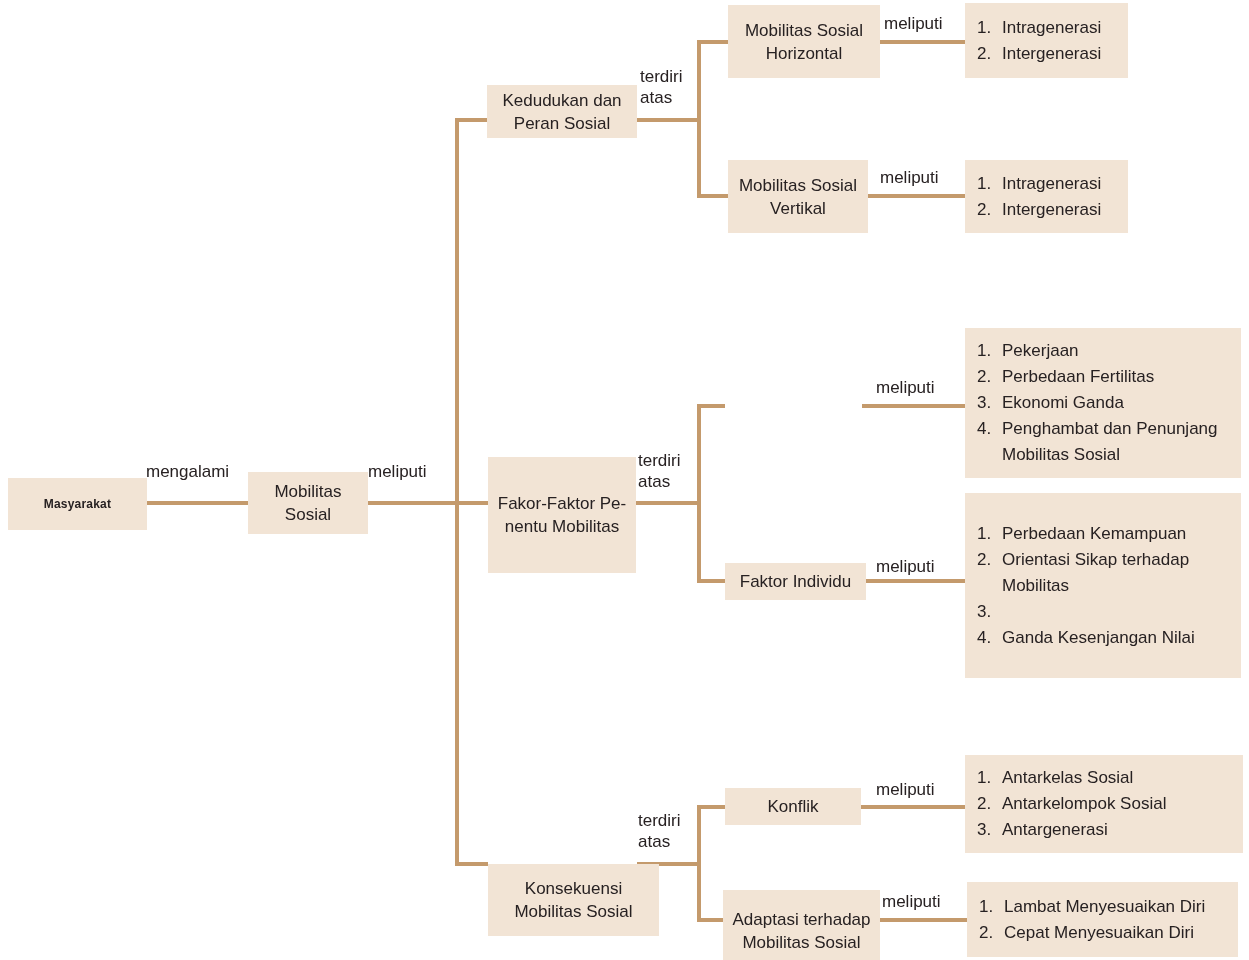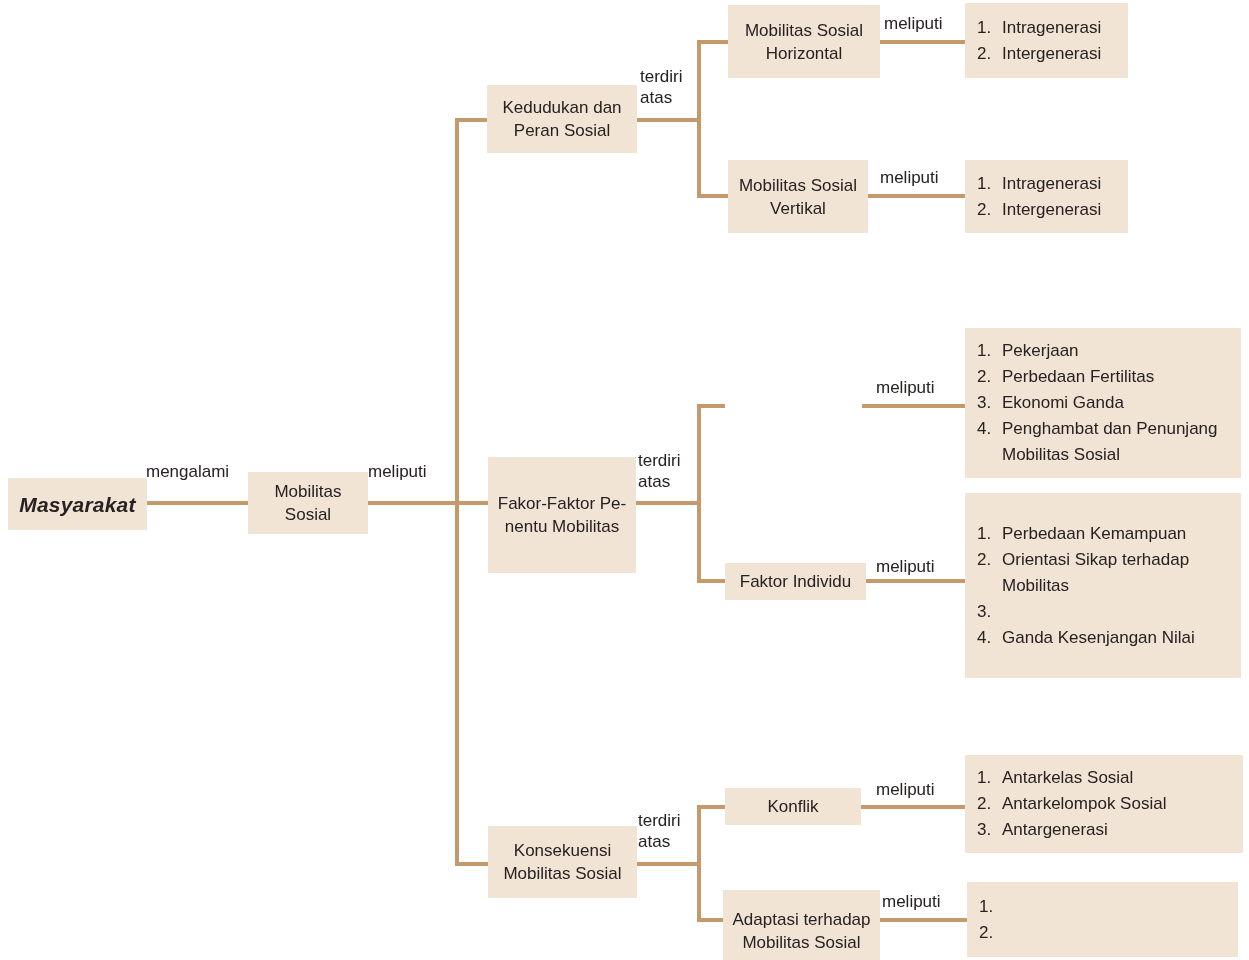--- a/index.html
+++ b/index.html
@@ -84,7 +84,7 @@
   <div class="box" style="left:248px;top:472px;width:120px;height:62px">Mobilitas
 Sosial</div>
 
-  <div class="box" style="left:487px;top:85px;width:150px;height:68px">Kedudukan dan
+  <div class="box" style="left:487px;top:85px;width:150px;height:53px">Kedudukan dan
 Peran Sosial</div>
   <div class="box" style="left:488px;top:457px;width:148px;height:116px">Fakor-Faktor Pe-
 nentu Mobilitas</div>

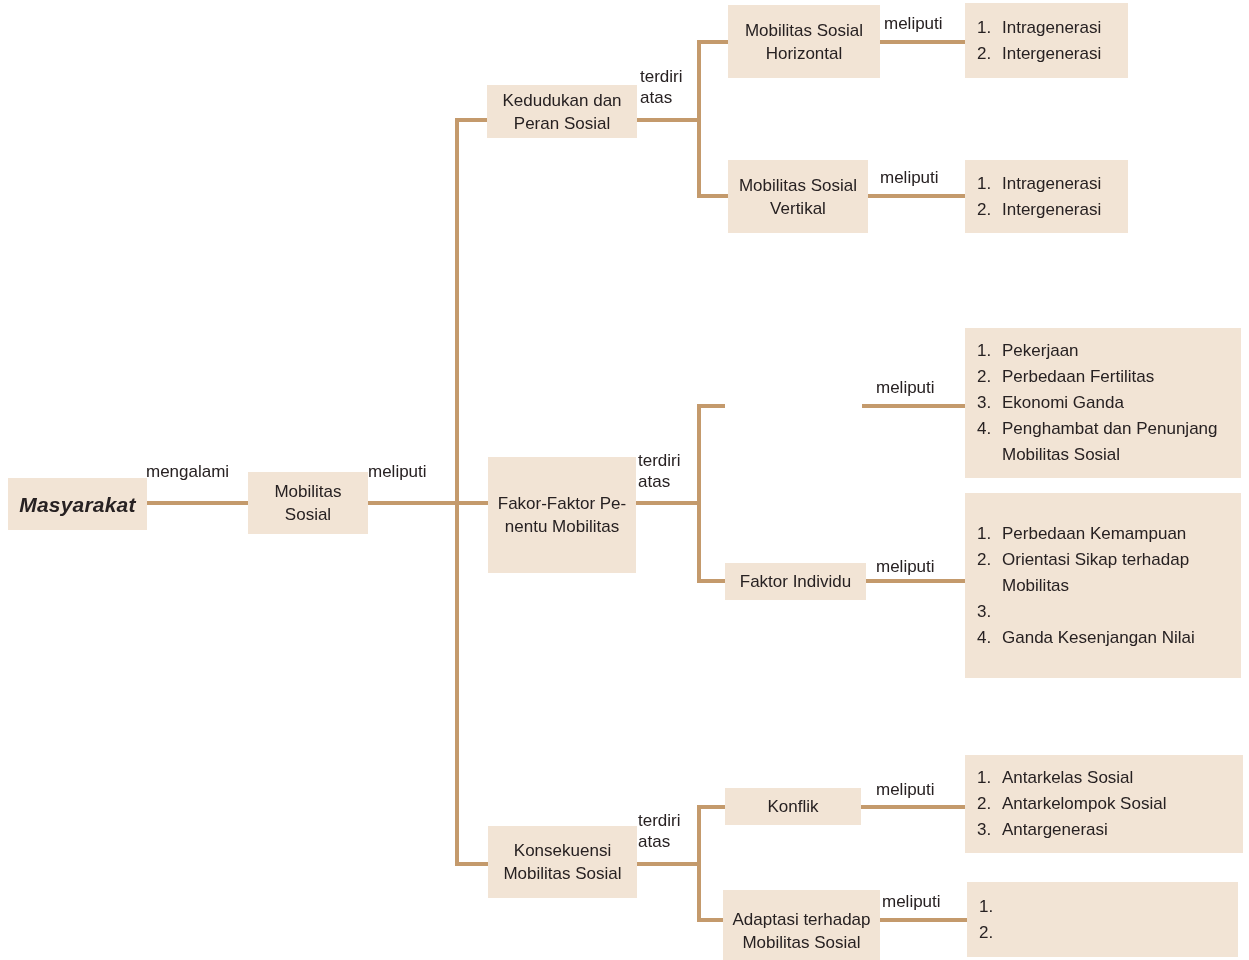--- a/index.html
+++ b/index.html
@@ -20,7 +20,7 @@
     text-align:center;white-space:pre-line;
     font-size:17px;line-height:23px;
   }
-  .box.bold{font-weight:bold;font-size:21px;letter-spacing:0.2px;font-style:italic;}
+  .box.bold{font-weight:bold;font-size:12px;letter-spacing:0.2px;}
   .elabel{
     position:absolute;
     font-size:17px;line-height:21px;color:var(--text);

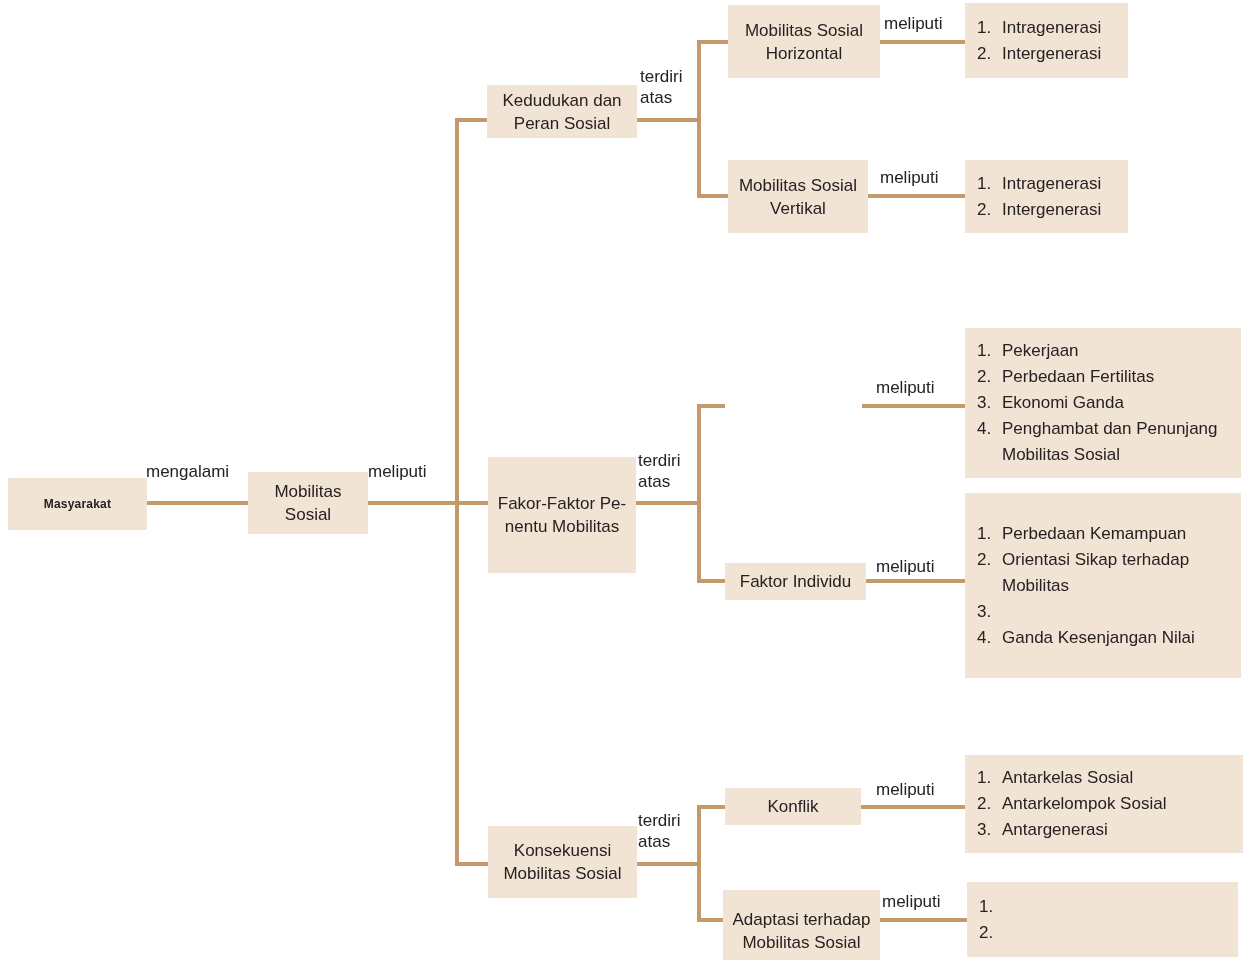--- a/index.html
+++ b/index.html
@@ -88,7 +88,7 @@
 Peran Sosial</div>
   <div class="box" style="left:488px;top:457px;width:148px;height:116px">Fakor-Faktor Pe-
 nentu Mobilitas</div>
-  <div class="box" style="left:488px;top:826px;width:149px;height:72px">Konsekuensi
+  <div class="box" style="left:488px;top:864px;width:171px;height:72px">Konsekuensi
 Mobilitas Sosial</div>
 
   <div class="box" style="left:728px;top:5px;width:152px;height:73px">Mobilitas Sosial

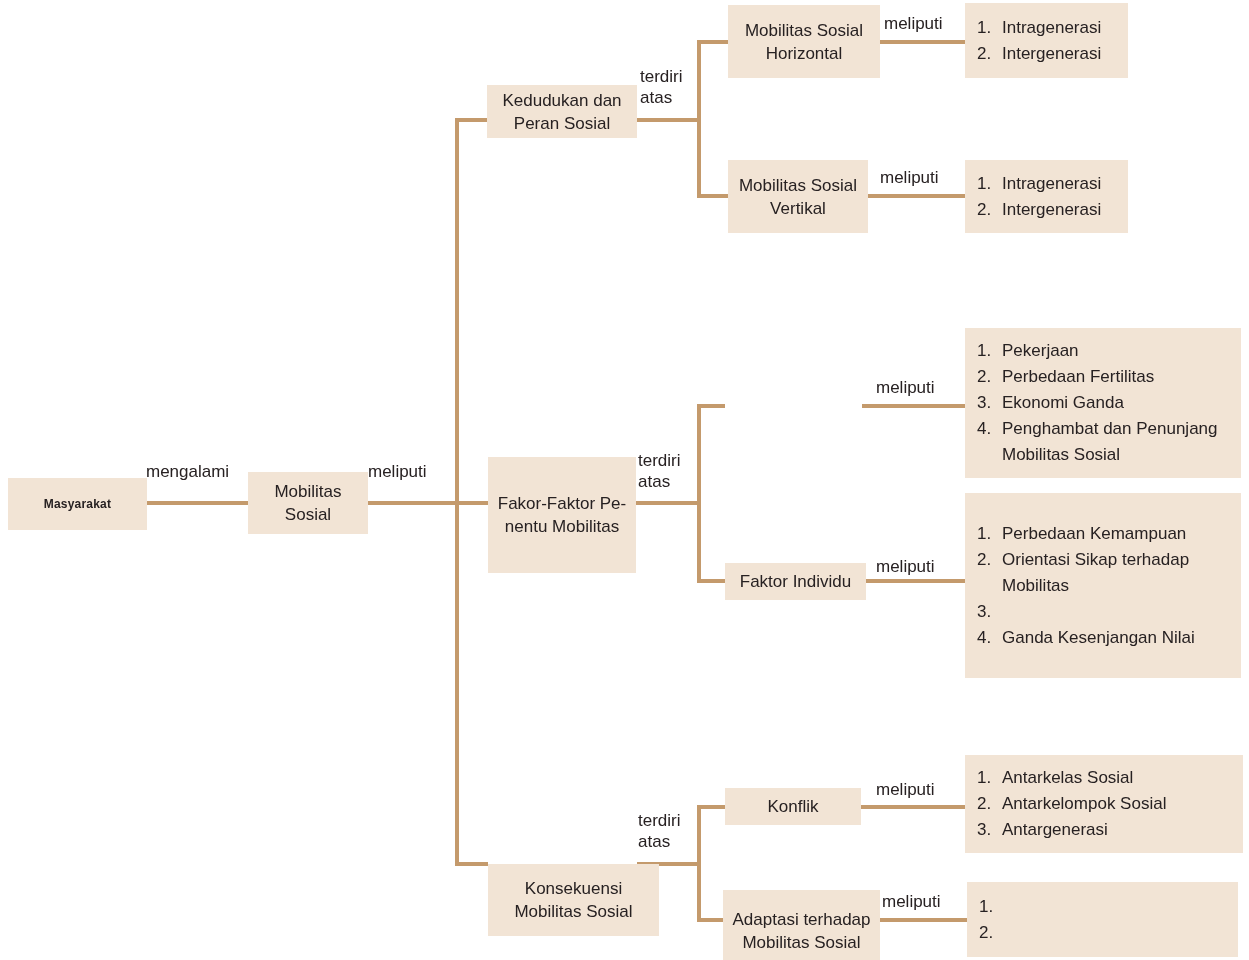--- a/index.html
+++ b/index.html
@@ -174,6 +174,7 @@
   <div class="list" style="left:967px;top:882px;width:271px;height:75px">
       <div class="li">
         <span class="num">1.</span>
+        <span class="txt">Lambat Menyesuaikan Diri</span>
       </div>
       <div class="li">
         <span class="num">2.</span>

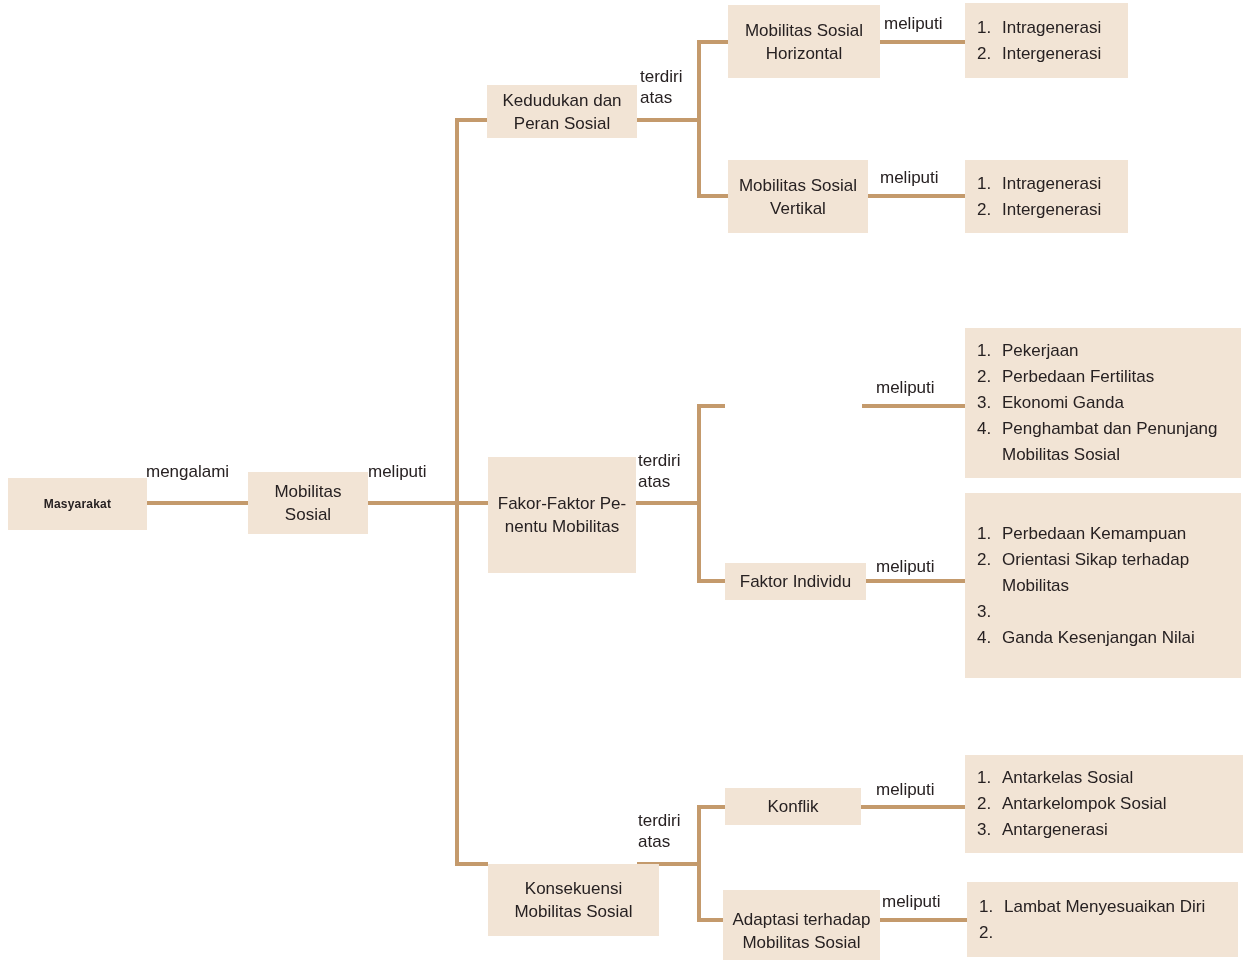--- a/index.html
+++ b/index.html
@@ -178,6 +178,7 @@
       </div>
       <div class="li">
         <span class="num">2.</span>
+        <span class="txt">Cepat Menyesuaikan Diri</span>
       </div>
     </div>
 

